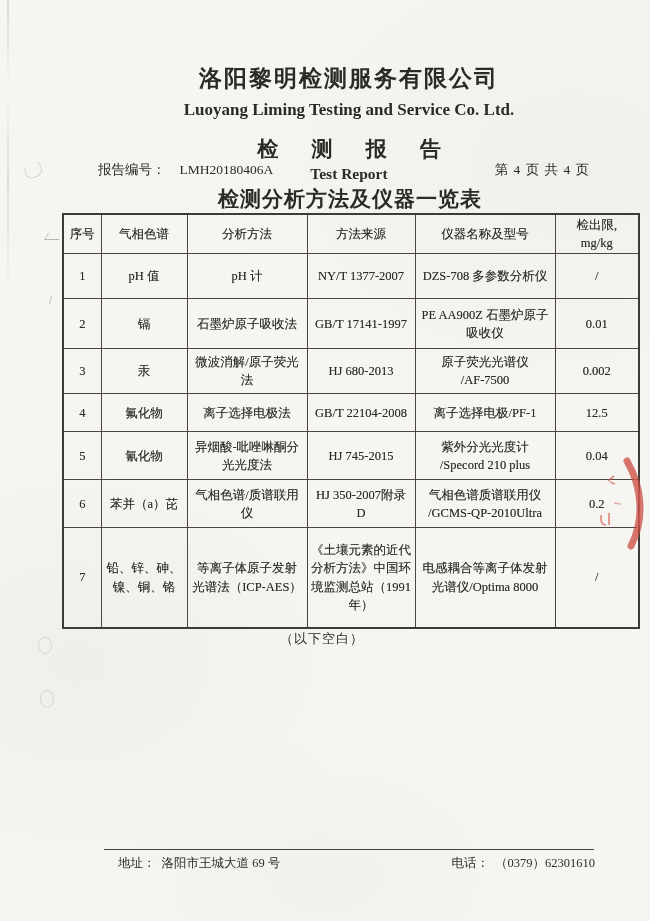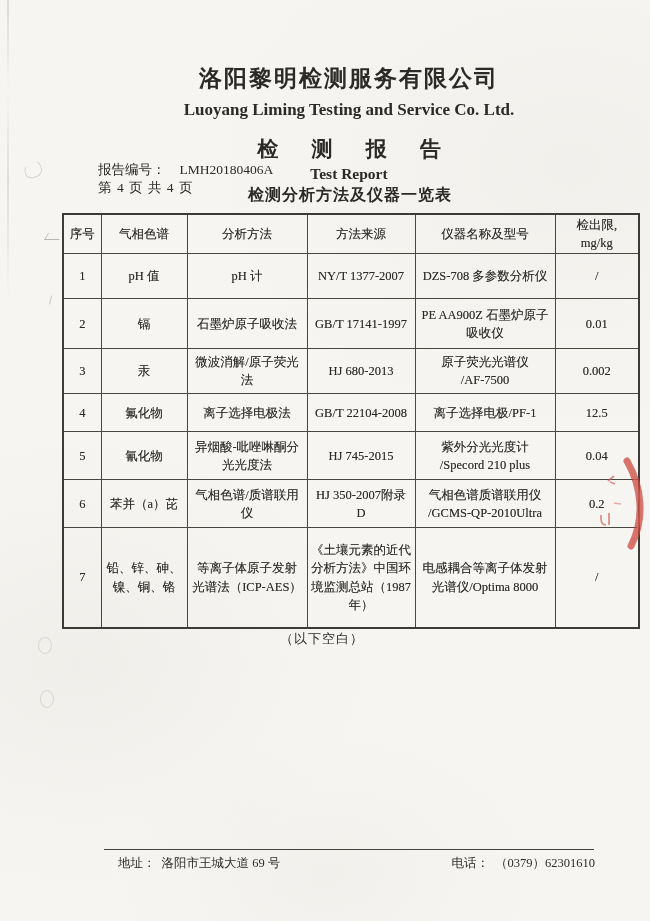--- a/index.html
+++ b/index.html
@@ -22,7 +22,7 @@
   .company-en{font-size:17px;font-weight:bold;line-height:25px;margin-top:3px;}
   .report-title-cn{font-size:21px;font-weight:bold;letter-spacing:14px;line-height:28px;margin-top:13px;text-indent:14px;}
   .report-title-en{font-size:15.5px;font-weight:bold;line-height:21px;}
-  .meta-row{position:absolute;top:161px;left:98px;right:60px;display:flex;justify-content:space-between;font-size:13.5px;flex-direction:column;}
+  .meta-row{position:absolute;top:161px;left:98px;right:60px;display:flex;justify-content:space-between;font-size:13.5px;}
   .report-no-value{margin-left:14px;}
   .page-indicator{letter-spacing:1px;}
   .table-title{position:absolute;top:185px;left:62px;width:576px;text-align:center;font-size:16px;font-weight:bold;letter-spacing:1px;}

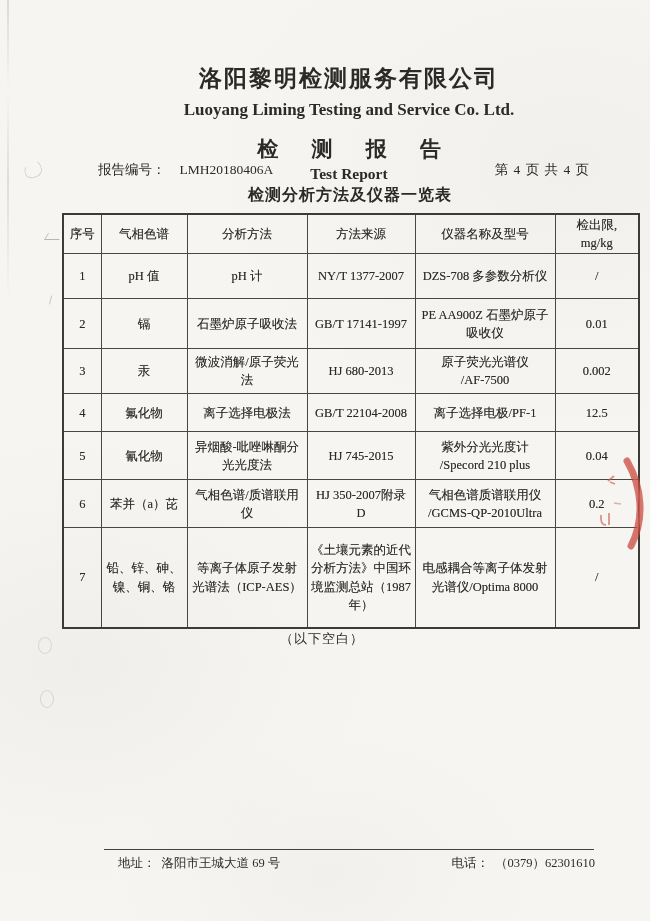--- a/index.html
+++ b/index.html
@@ -25,7 +25,7 @@
   .meta-row{position:absolute;top:161px;left:98px;right:60px;display:flex;justify-content:space-between;font-size:13.5px;}
   .report-no-value{margin-left:14px;}
   .page-indicator{letter-spacing:1px;}
-  .table-title{position:absolute;top:185px;left:62px;width:576px;text-align:center;font-size:16px;font-weight:bold;letter-spacing:1px;}
+  .table-title{position:absolute;top:185px;left:62px;width:576px;text-align:center;font-size:21px;font-weight:bold;letter-spacing:1px;}
   table.methods-table{
     position:absolute;top:213px;left:62px;width:576px;
     border-collapse:collapse;table-layout:fixed;

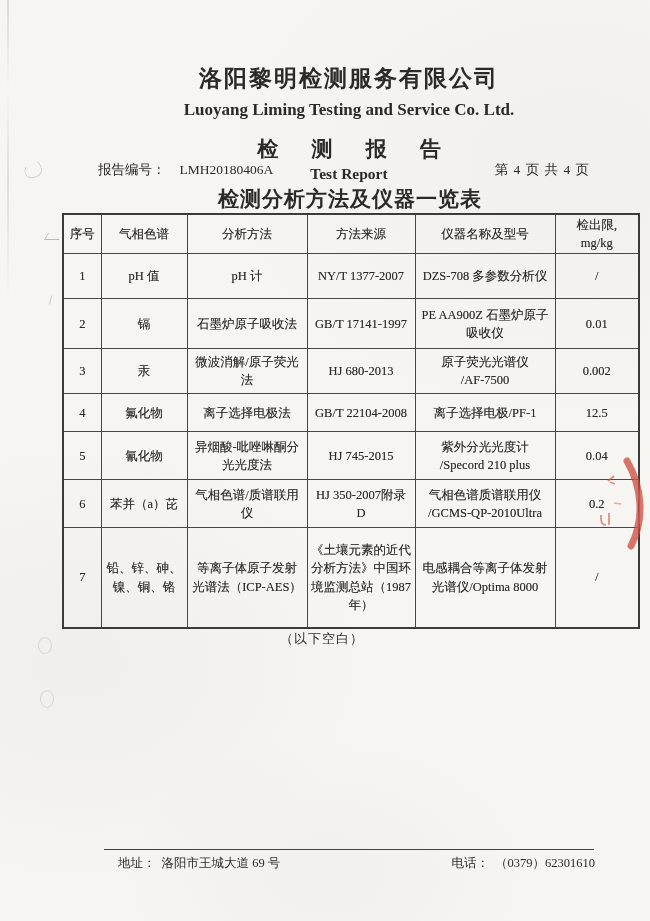--- a/index.html
+++ b/index.html
@@ -177,7 +177,7 @@
 光谱法（ICP-AES）</td>
         <td>《土壤元素的近代
 分析方法》中国环
-境监测总站（1987
+境监测总站（1991
 年）</td>
         <td>电感耦合等离子体发射
 光谱仪/Optima 8000</td>

